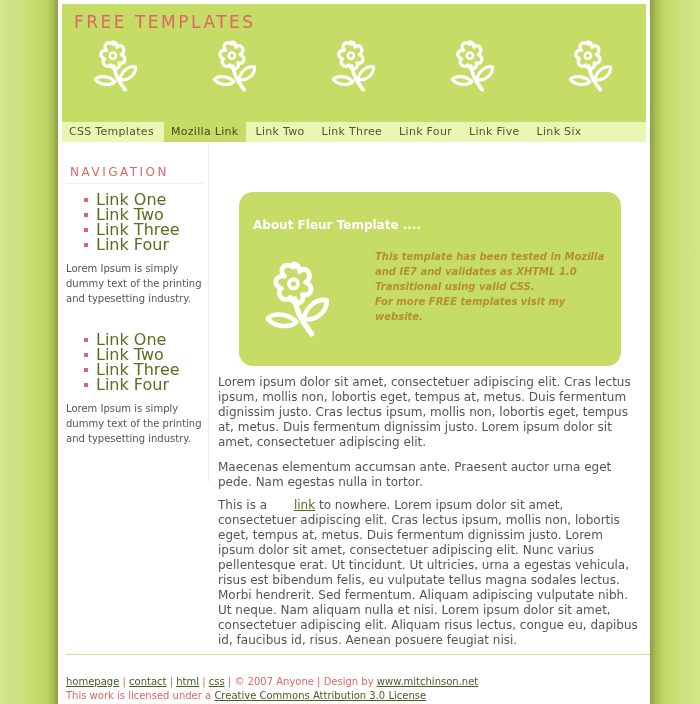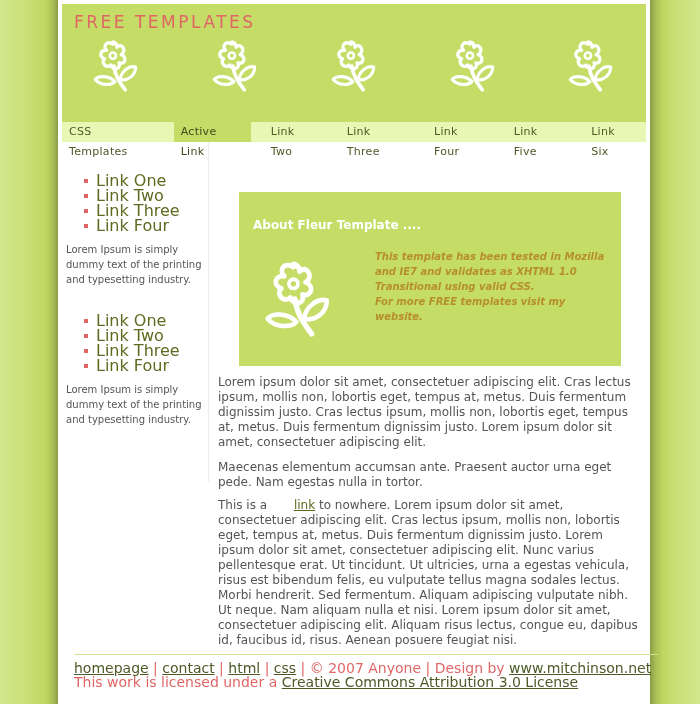--- a/index.html
+++ b/index.html
@@ -31,7 +31,6 @@
     position: absolute; left: 4px; top: 122px; width: 584px; height: 20px;
     background: #e8f7b4;
     display: flex;
-    gap: 10px;
   }
   .nav a {
     display: block; height: 20px; line-height: 20px;

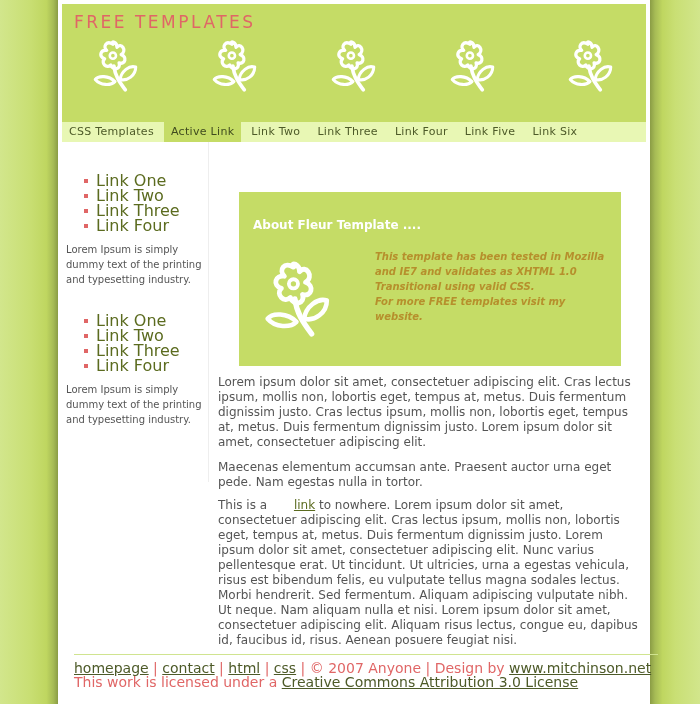--- a/index.html
+++ b/index.html
@@ -118,7 +118,7 @@
 
   <div class="nav">
     <a href="#">CSS Templates</a>
-    <a href="#" class="active">Active Link</a>
+    <a href="#" class="active">Mozilla Link</a>
     <a href="#">Link Two</a>
     <a href="#">Link Three</a>
     <a href="#">Link Four</a>

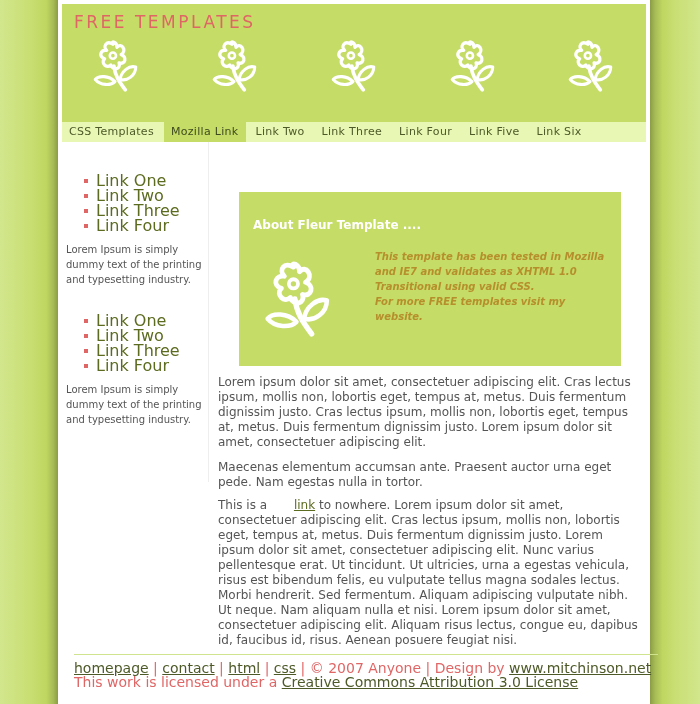--- a/index.html
+++ b/index.html
@@ -128,6 +128,7 @@
 
   <div class="sidebar">
     <div style="height:23px"></div>
+    <div class="side-h">NAVIGATION</div>
     <ul class="side-list">
       <li><a href="#">Link One</a></li>
       <li><a href="#">Link Two</a></li>

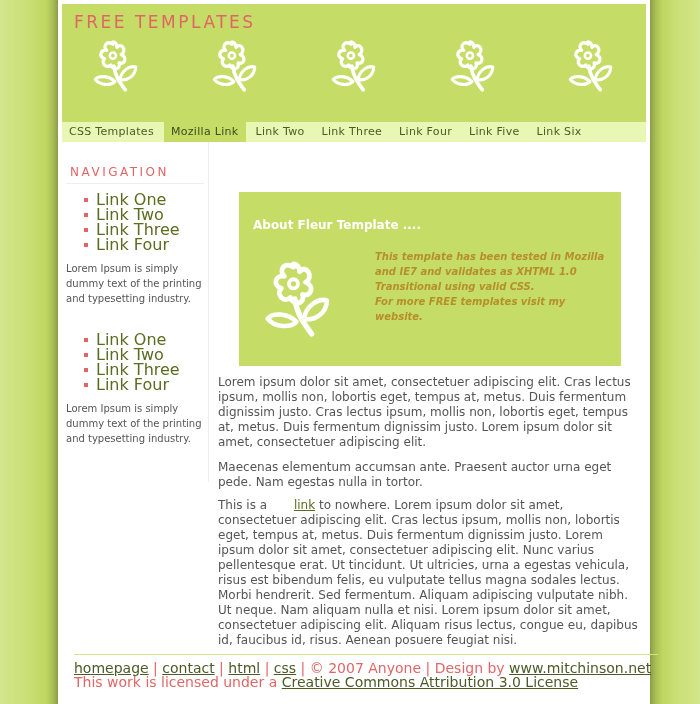--- a/index.html
+++ b/index.html
@@ -61,7 +61,7 @@
   .main-h .accent { color: #b9d14e; }
   .box {
     position: absolute; left: 21px; top: 50px; width: 382px; height: 174px;
-    background: #c5dc66; border-radius: 0;
+    background: #c5dc66; border-radius: 14px;
   }
   .box-title { position: absolute; left: 14px; top: 26px; font-size: 12px; font-weight: bold; color: #ffffff; }
   .box-flower { position: absolute; left: 14px; top: 60px; width: 118px; height: 114px; background: #c5dc66; }

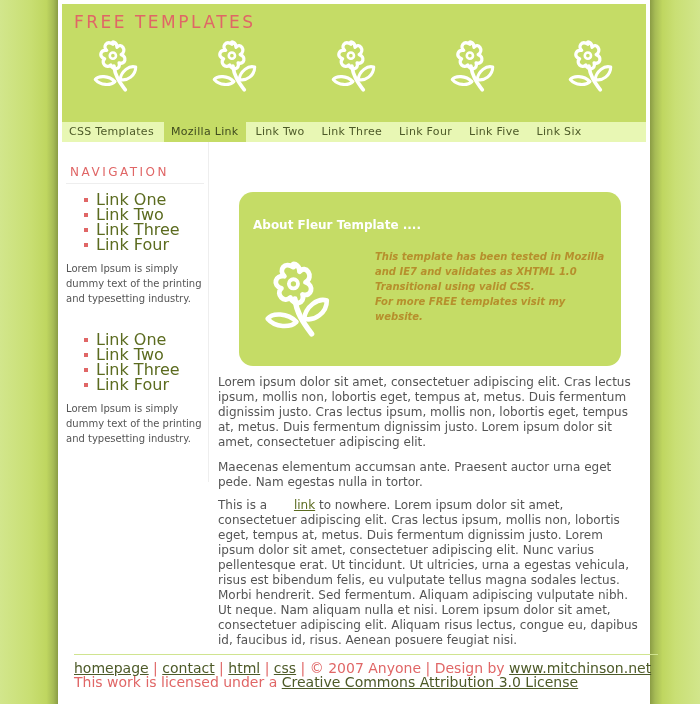--- a/index.html
+++ b/index.html
@@ -72,9 +72,9 @@
   .p { font-size: 12px; line-height: 15px; color: #555; margin: 0; }
   .link { color: #5b6b1f; text-decoration: underline; padding-left: 23px; }
   .footer {
-    position: absolute; left: 16px; top: 654px; width: 584px;
-    border-top: 1px solid #d0e490; padding-top: 6px;
-    font-size: 14px; line-height: 14px; color: #e06666;
+    position: absolute; left: 8px; top: 654px; width: 584px;
+    border-top: 1px solid #d0e490; padding-top: 20px;
+    font-size: 10px; line-height: 14px; color: #e06666;
   }
   .footer a { color: #4d5a28; text-decoration: underline; }
 </style>

